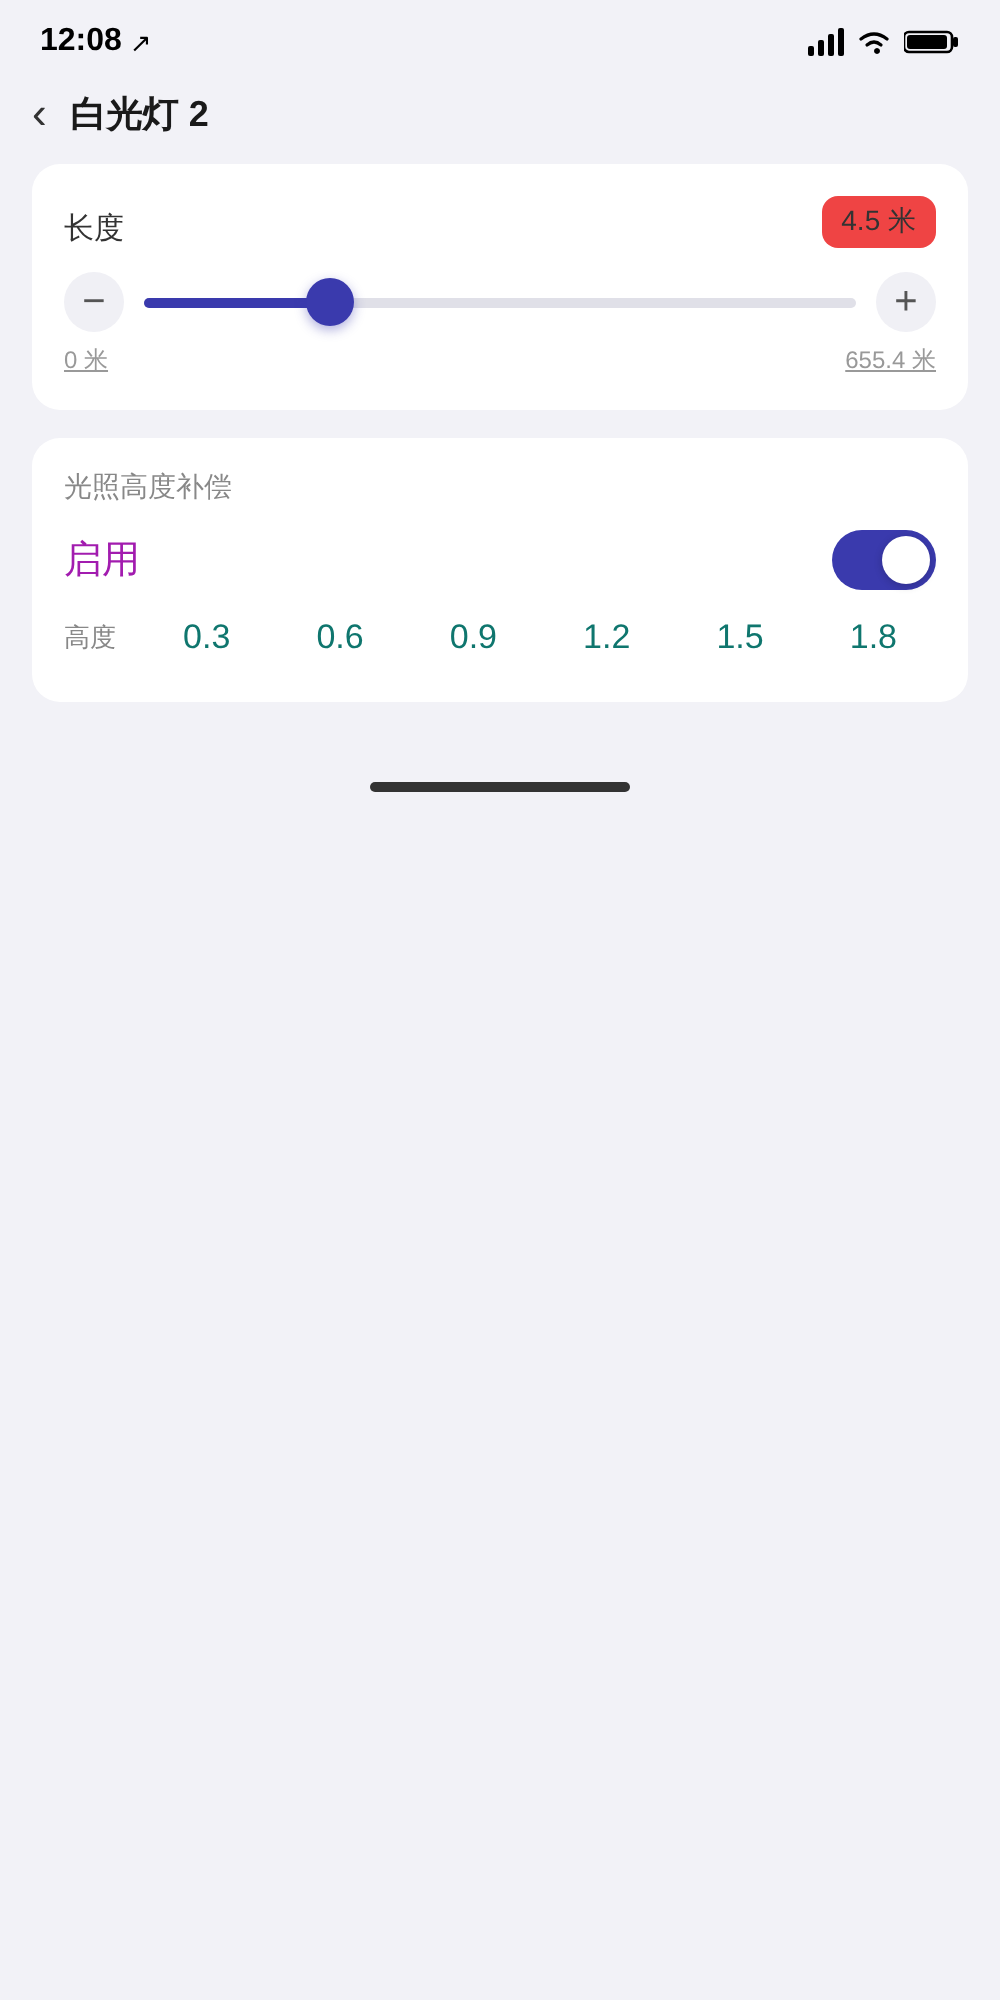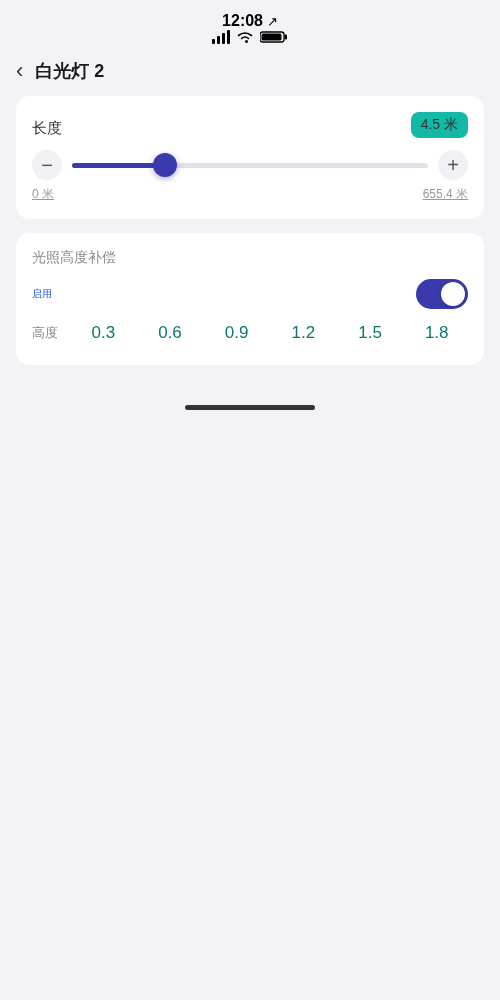--- a/index.html
+++ b/index.html
@@ -19,7 +19,6 @@
       align-items: center;
       padding: 12px 20px 6px 20px;
       background: #f2f2f7;
-      flex-direction: column;
     }
     .status-time {
       font-size: 16px;

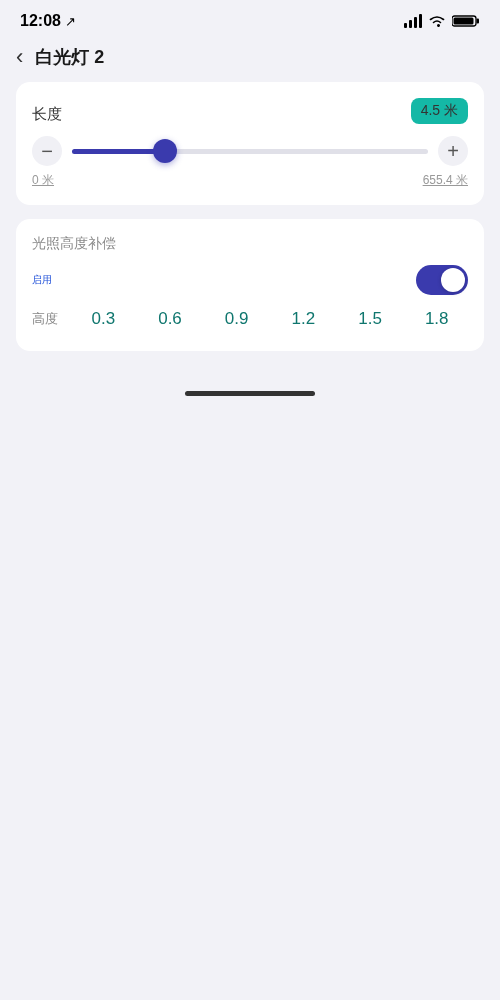--- a/index.html
+++ b/index.html
@@ -86,7 +86,7 @@
       font-weight: 500;
     }
     .card-value-badge {
-      background: #14b8a6;
+      background: #ef4444;
       border-radius: 8px;
       padding: 4px 10px;
       font-size: 14px;

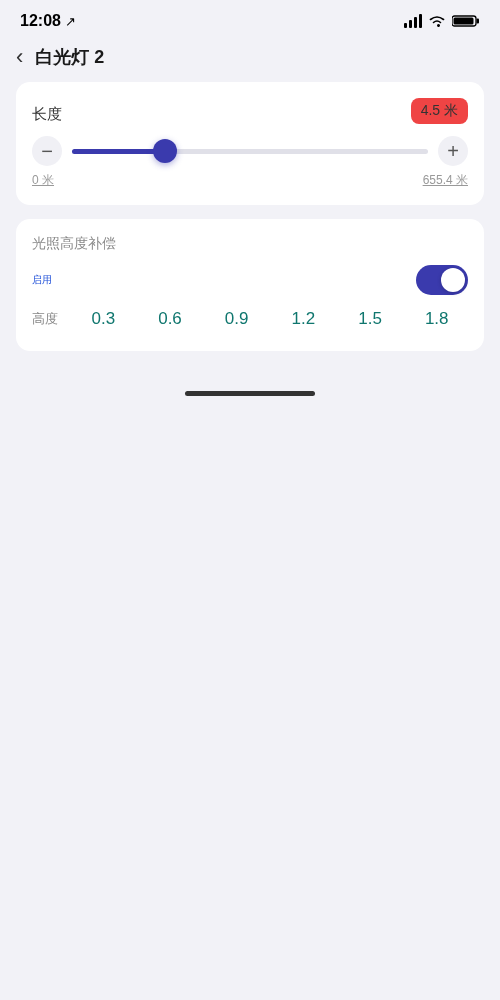--- a/index.html
+++ b/index.html
@@ -175,8 +175,8 @@
       margin-bottom: 14px;
     }
     .toggle-label {
-      font-size: 10px;
-      color: #1d4ed8;
+      font-size: 19px;
+      color: #a21caf;
       font-weight: 500;
     }
 

